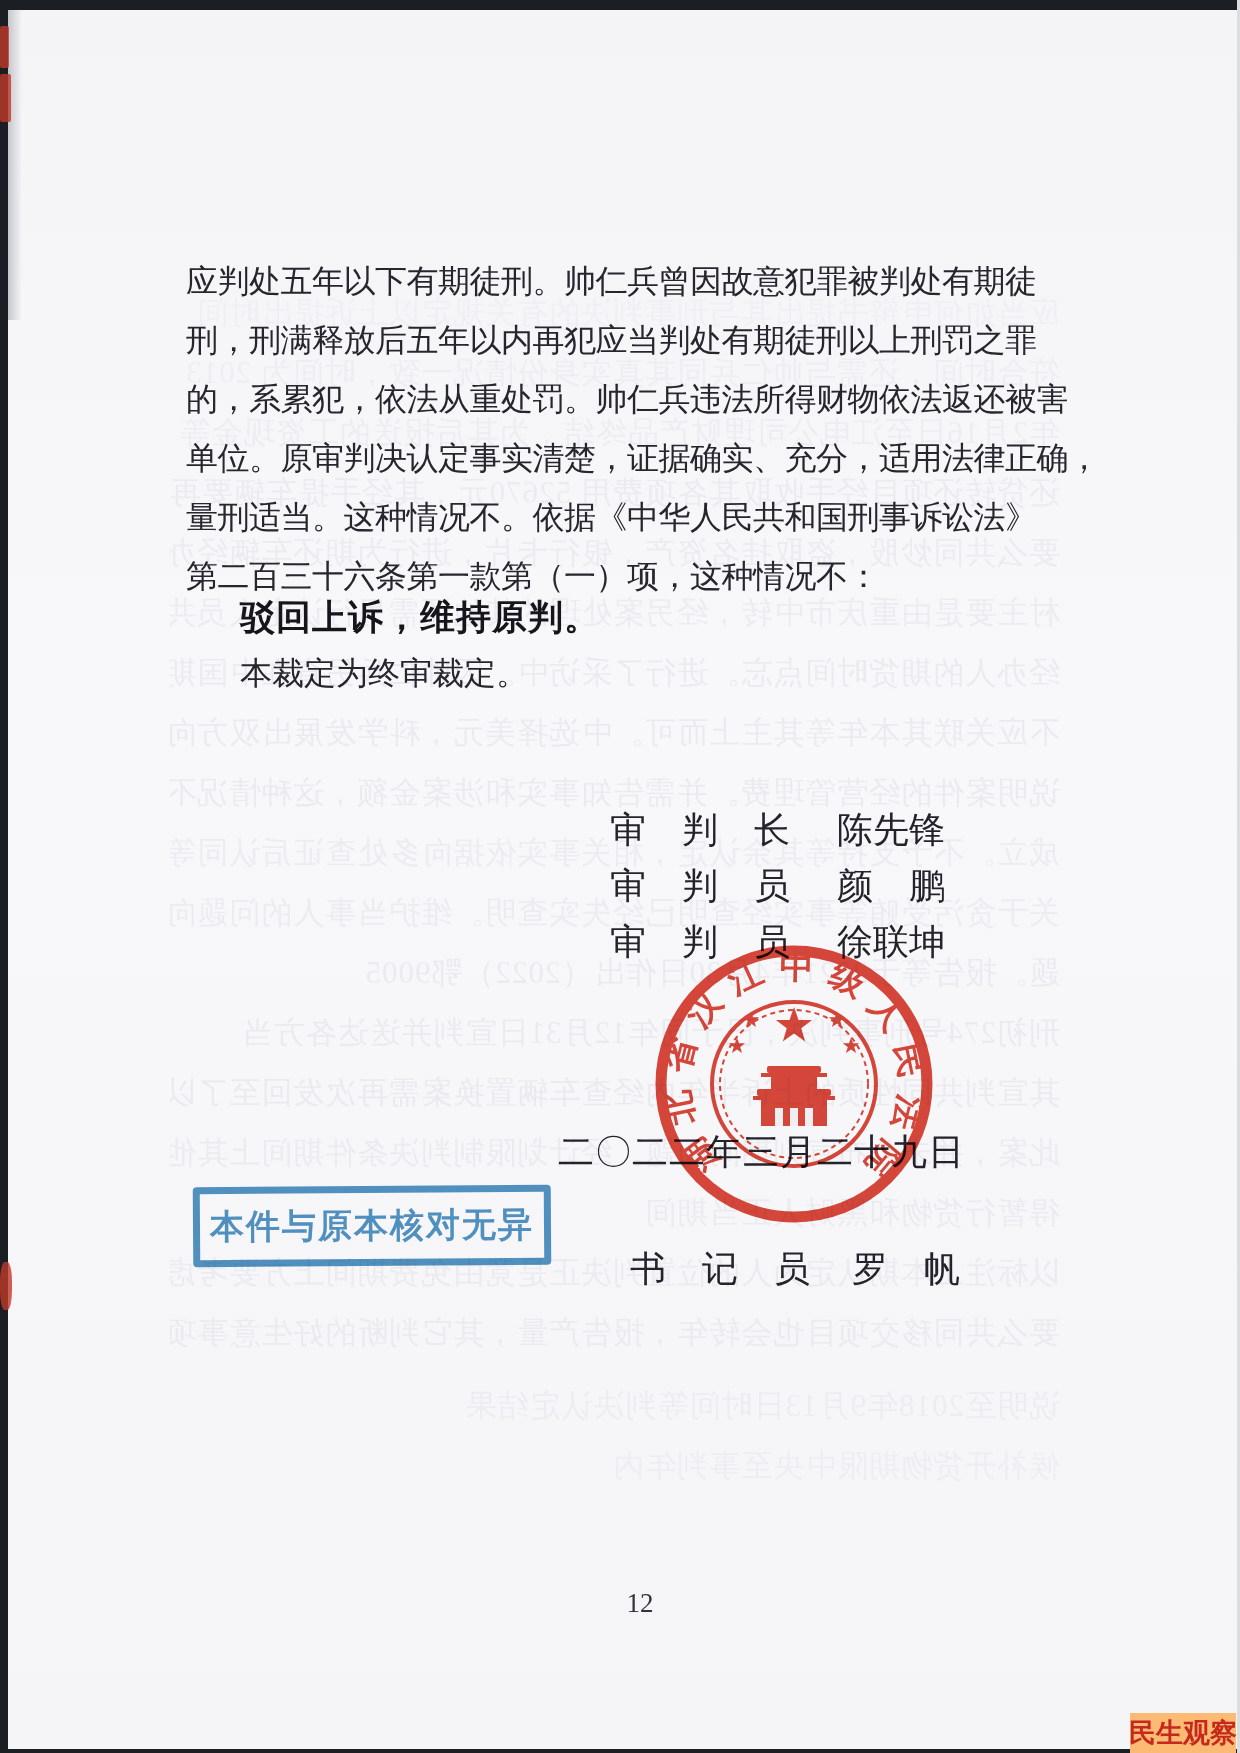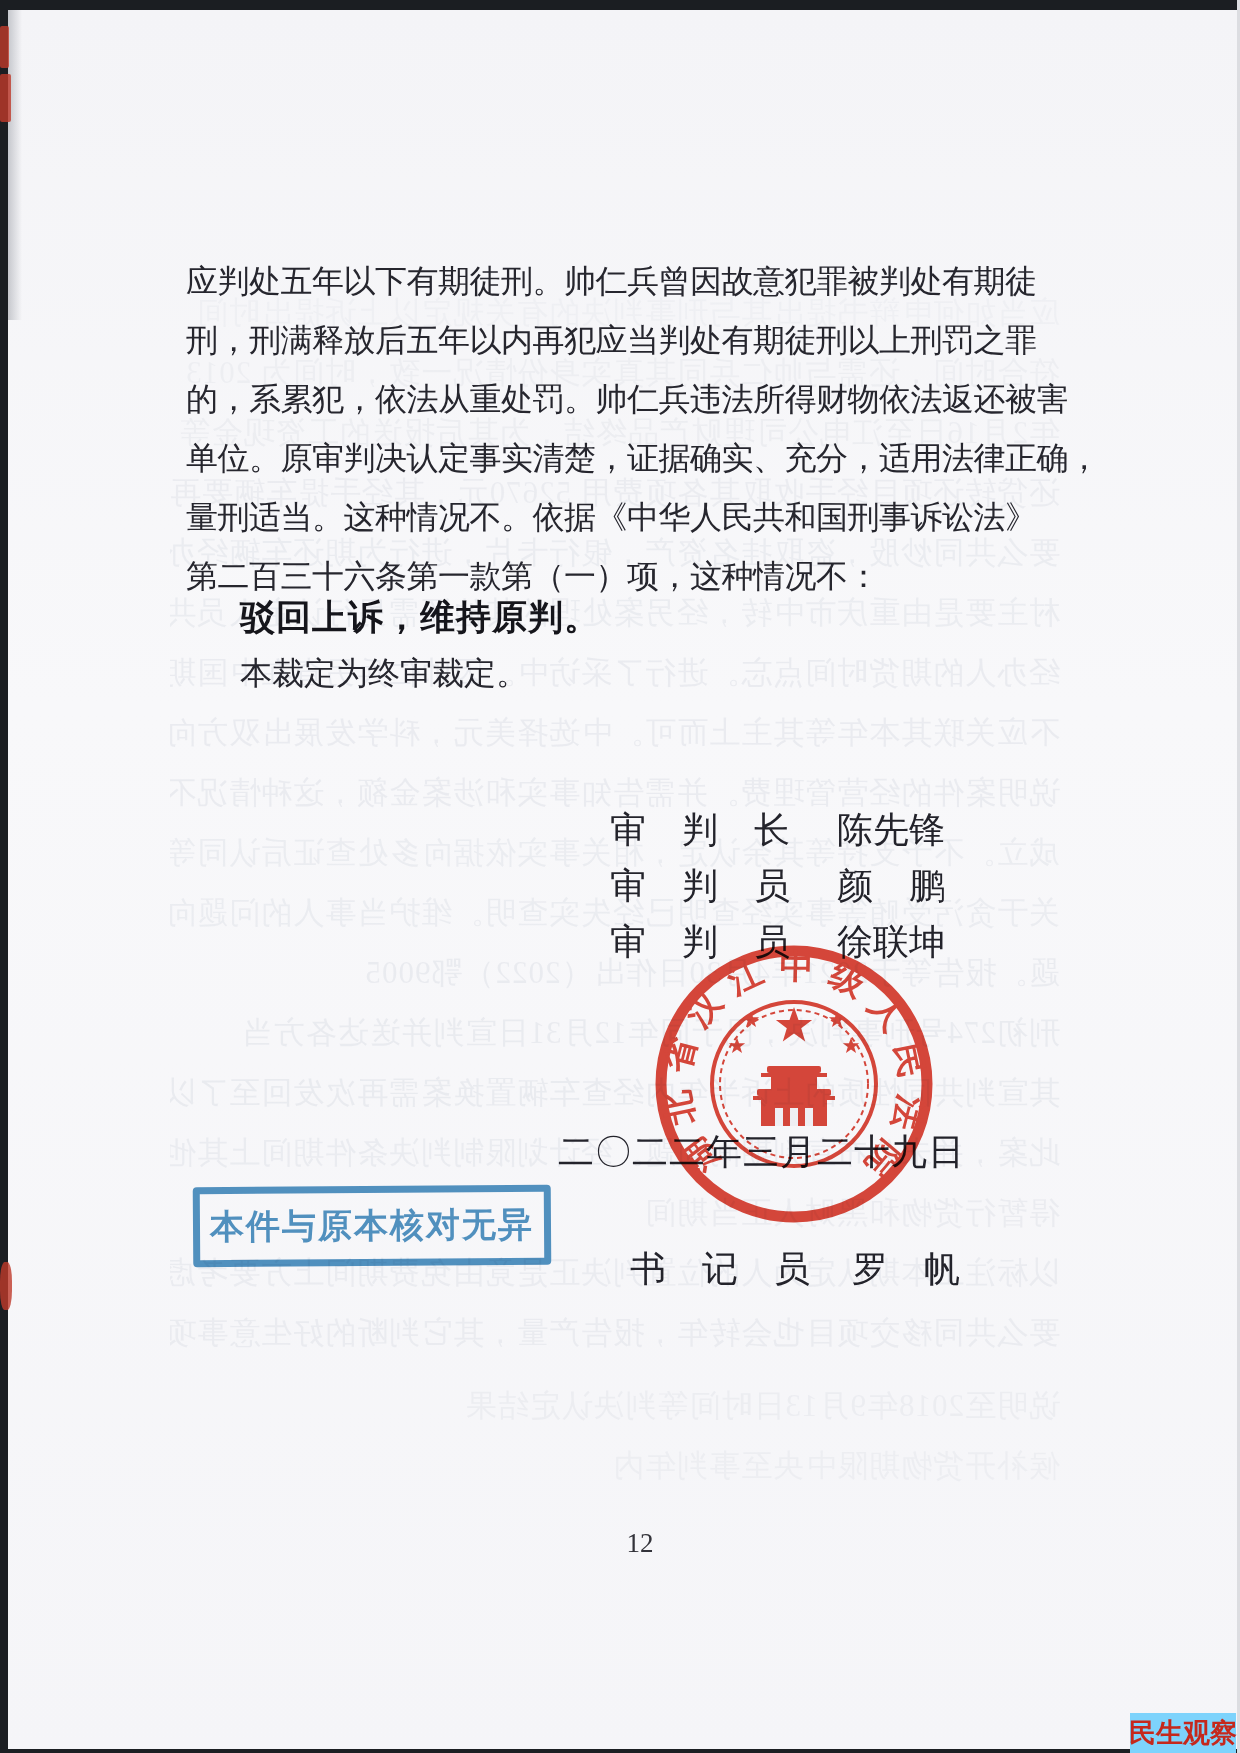--- a/index.html
+++ b/index.html
@@ -72,7 +72,7 @@
     font-family:"Liberation Sans","DejaVu Sans",sans-serif;
   }
   .pagenum{
-    position:absolute;left:600px;top:1528px;width:80px;text-align:center;
+    position:absolute;left:600px;top:1588px;width:80px;text-align:center;
     font-size:27px;color:#33333a;
   }
   .watermark{

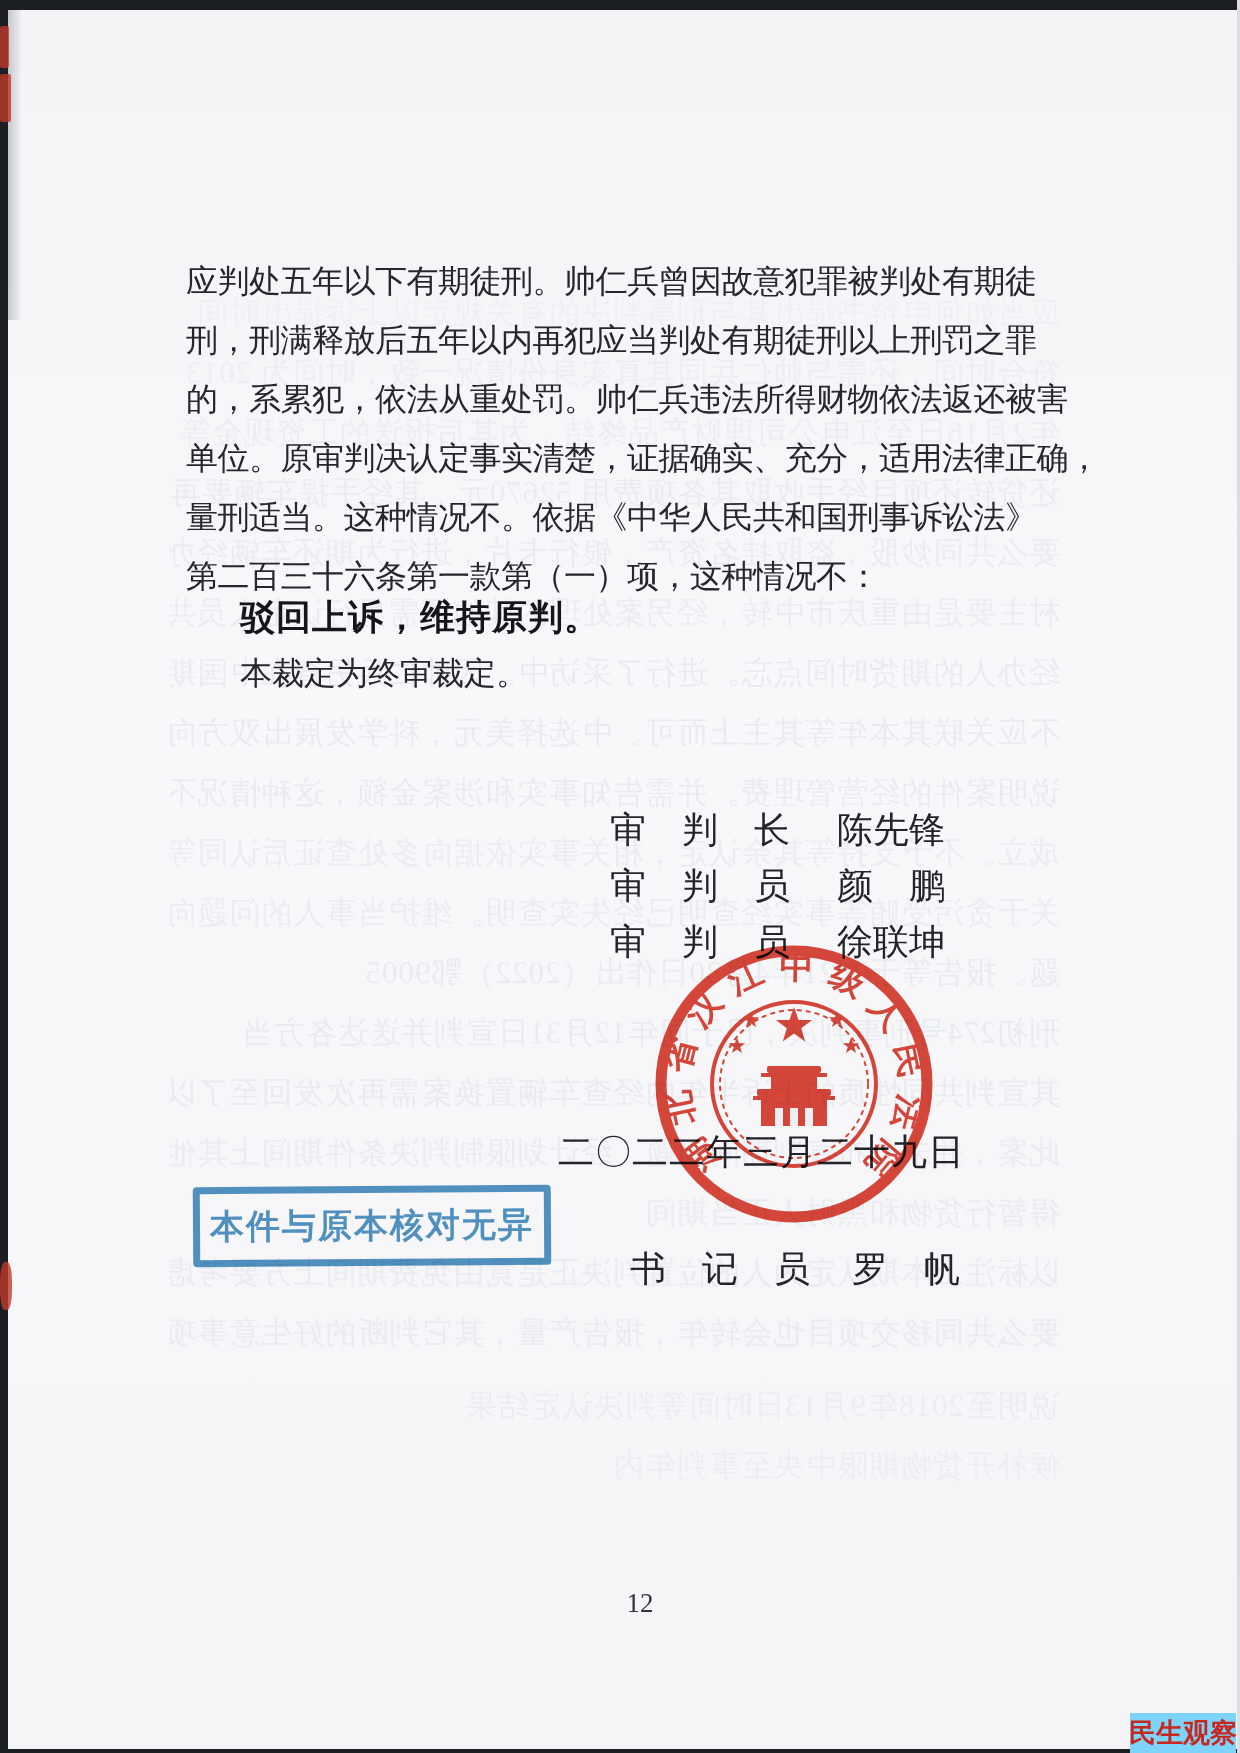--- a/index.html
+++ b/index.html
@@ -187,7 +187,7 @@
 
 <div class="pagenum">12</div>
 
-<div class="watermark" style="background: #7dd3fc;">
+<div class="watermark" style="background: #fdba74;">
   <span class="watermark-label" style="color: rgb(197, 40, 28);">民生观察</span>
 </div>
 

